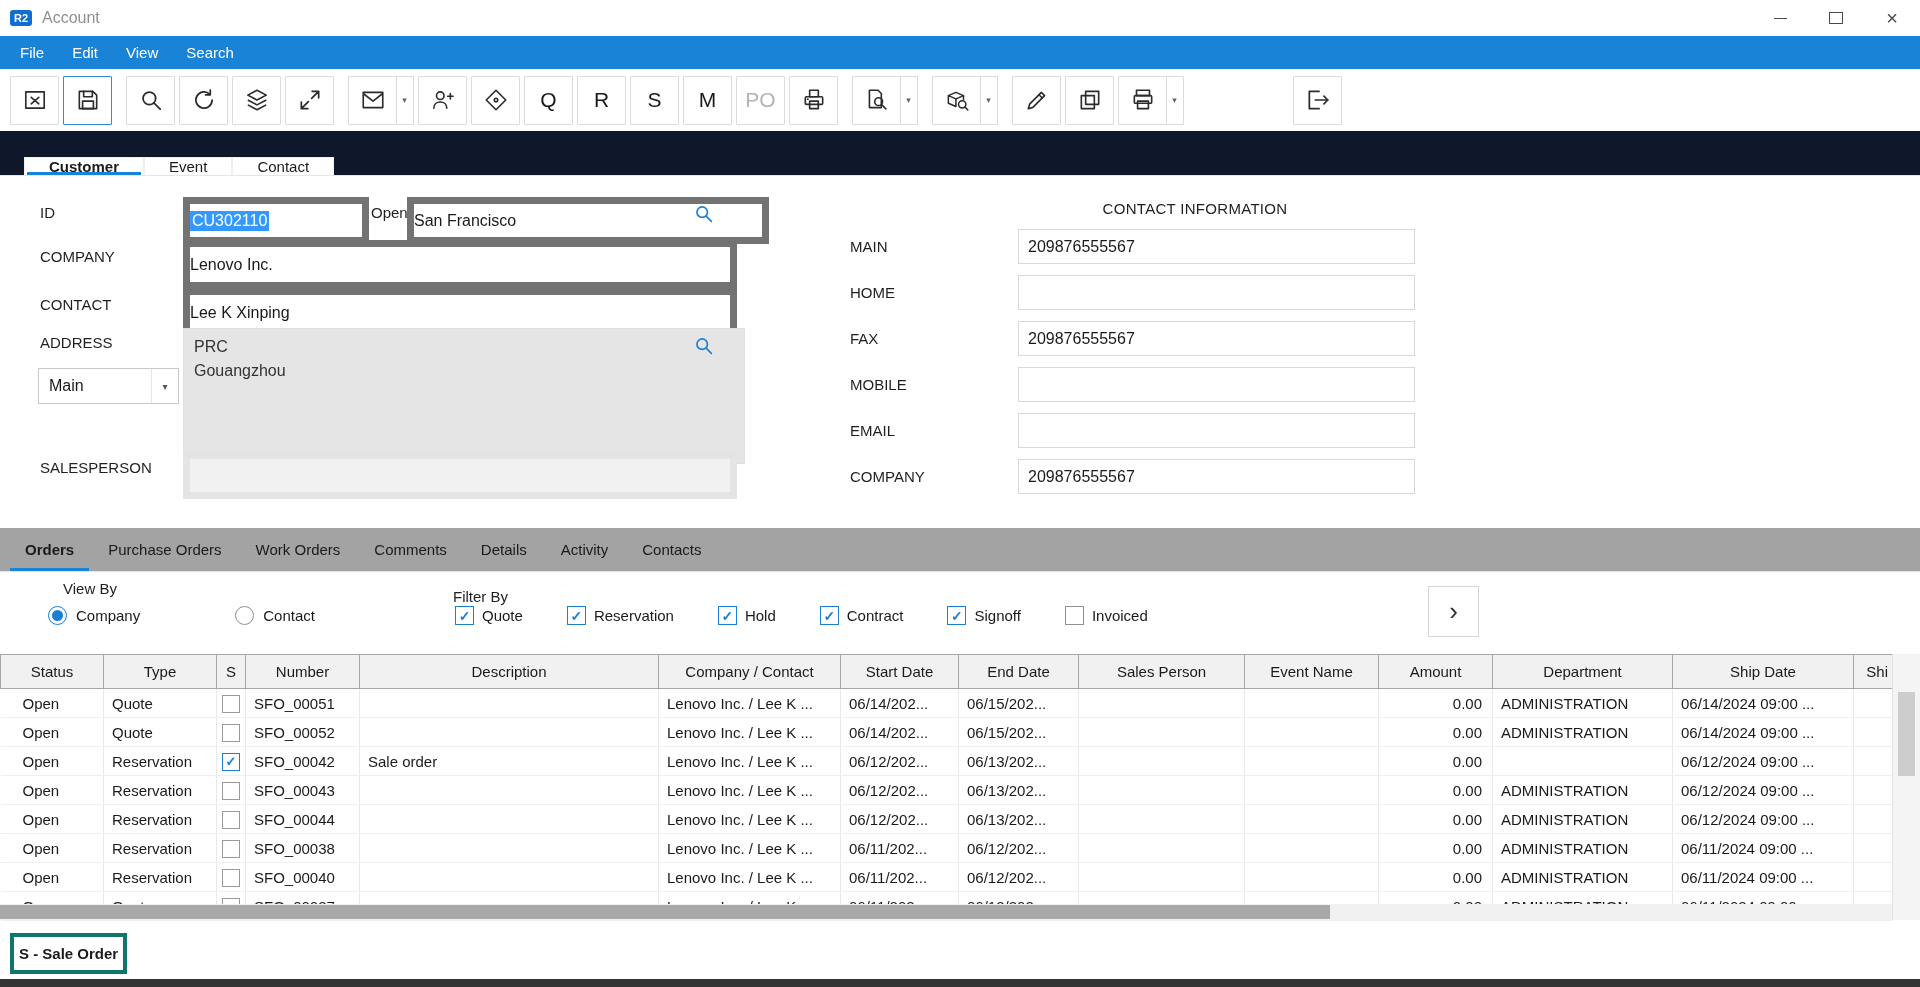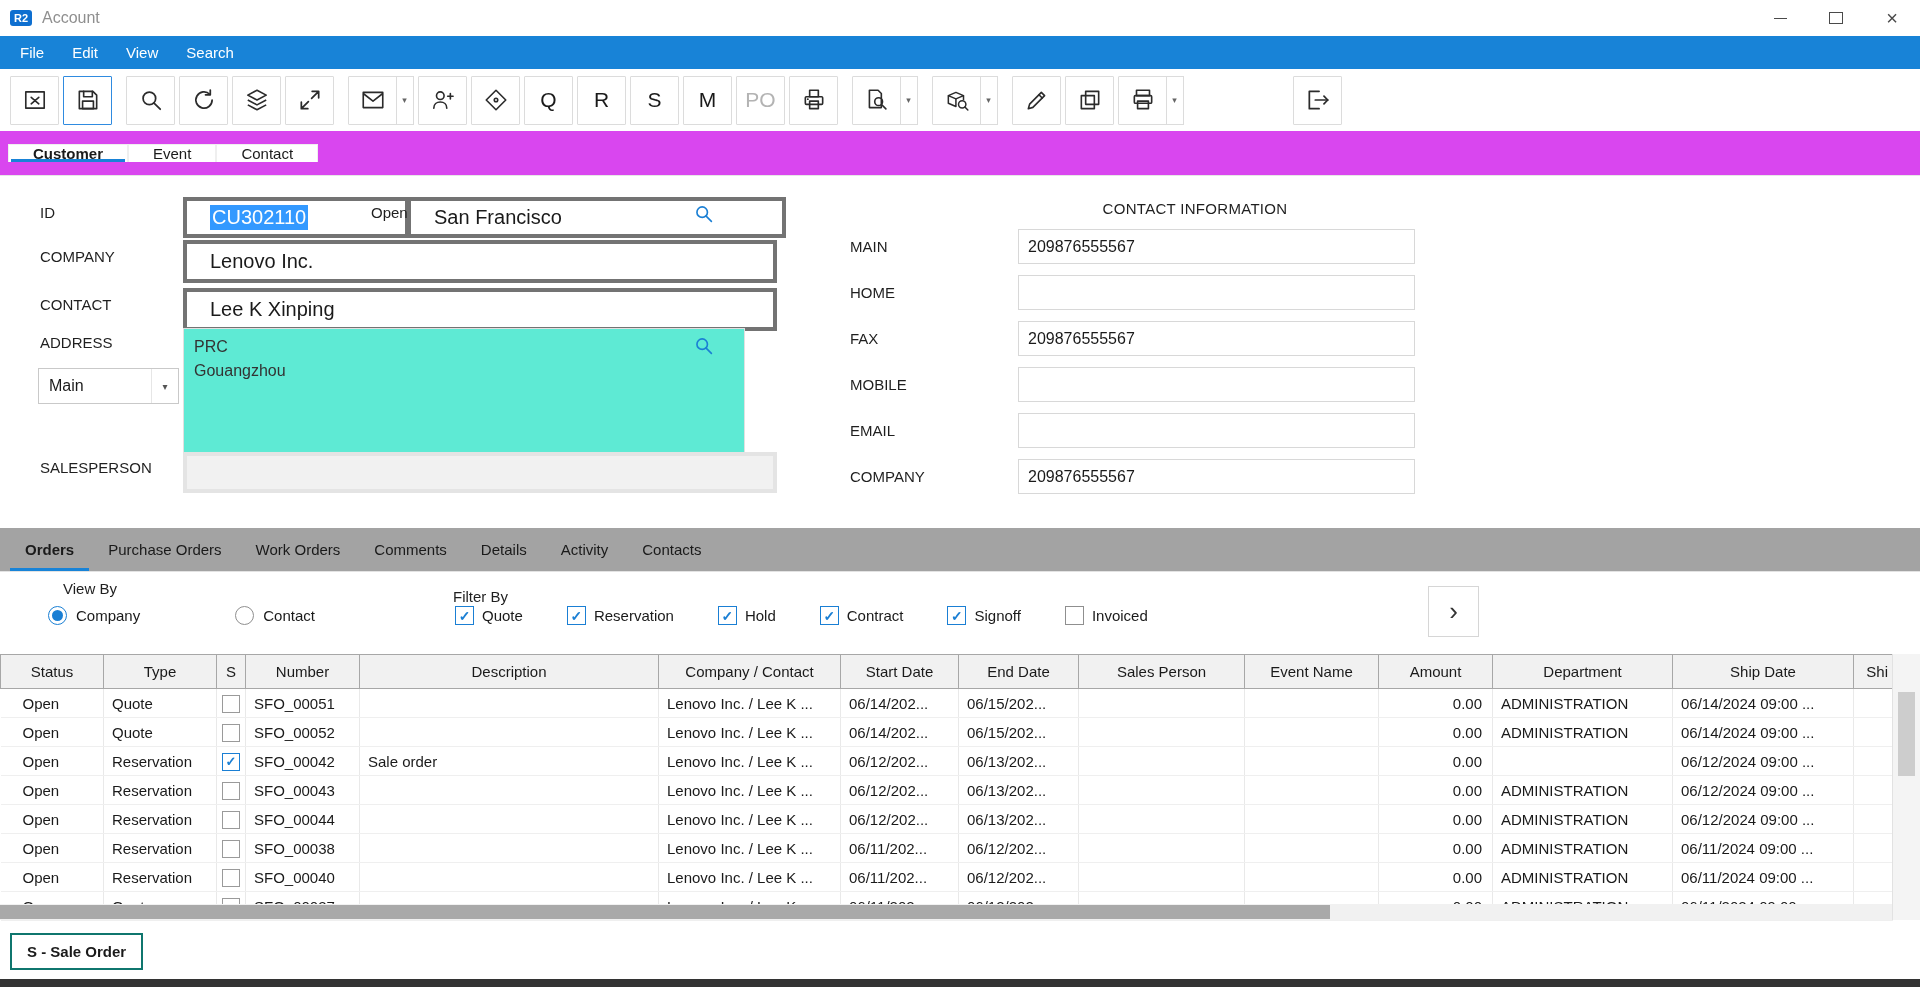--- a/index.html
+++ b/index.html
@@ -30,7 +30,7 @@
         display:flex;align-items:center;justify-content:center;color:#666;font-size:9px;flex:none}
   .tgap{width:10px;flex:none}
   
-  .tabs{height:44px;display:flex;align-items:center;padding-left:8px;border-bottom:1px solid #e6e6e6;background:#d946ef}
+  .tabs{height:44px;display:flex;align-items:flex-end;padding-left:24px;border-bottom:1px solid #e6e6e6;background:#0f172a}
   .tab{padding:0 24px;display:flex;align-items:center;position:relative;background:#fff;
        border:1px solid #efefef;border-bottom:none;cursor:default}
   .tab.on span{font-weight:bold}

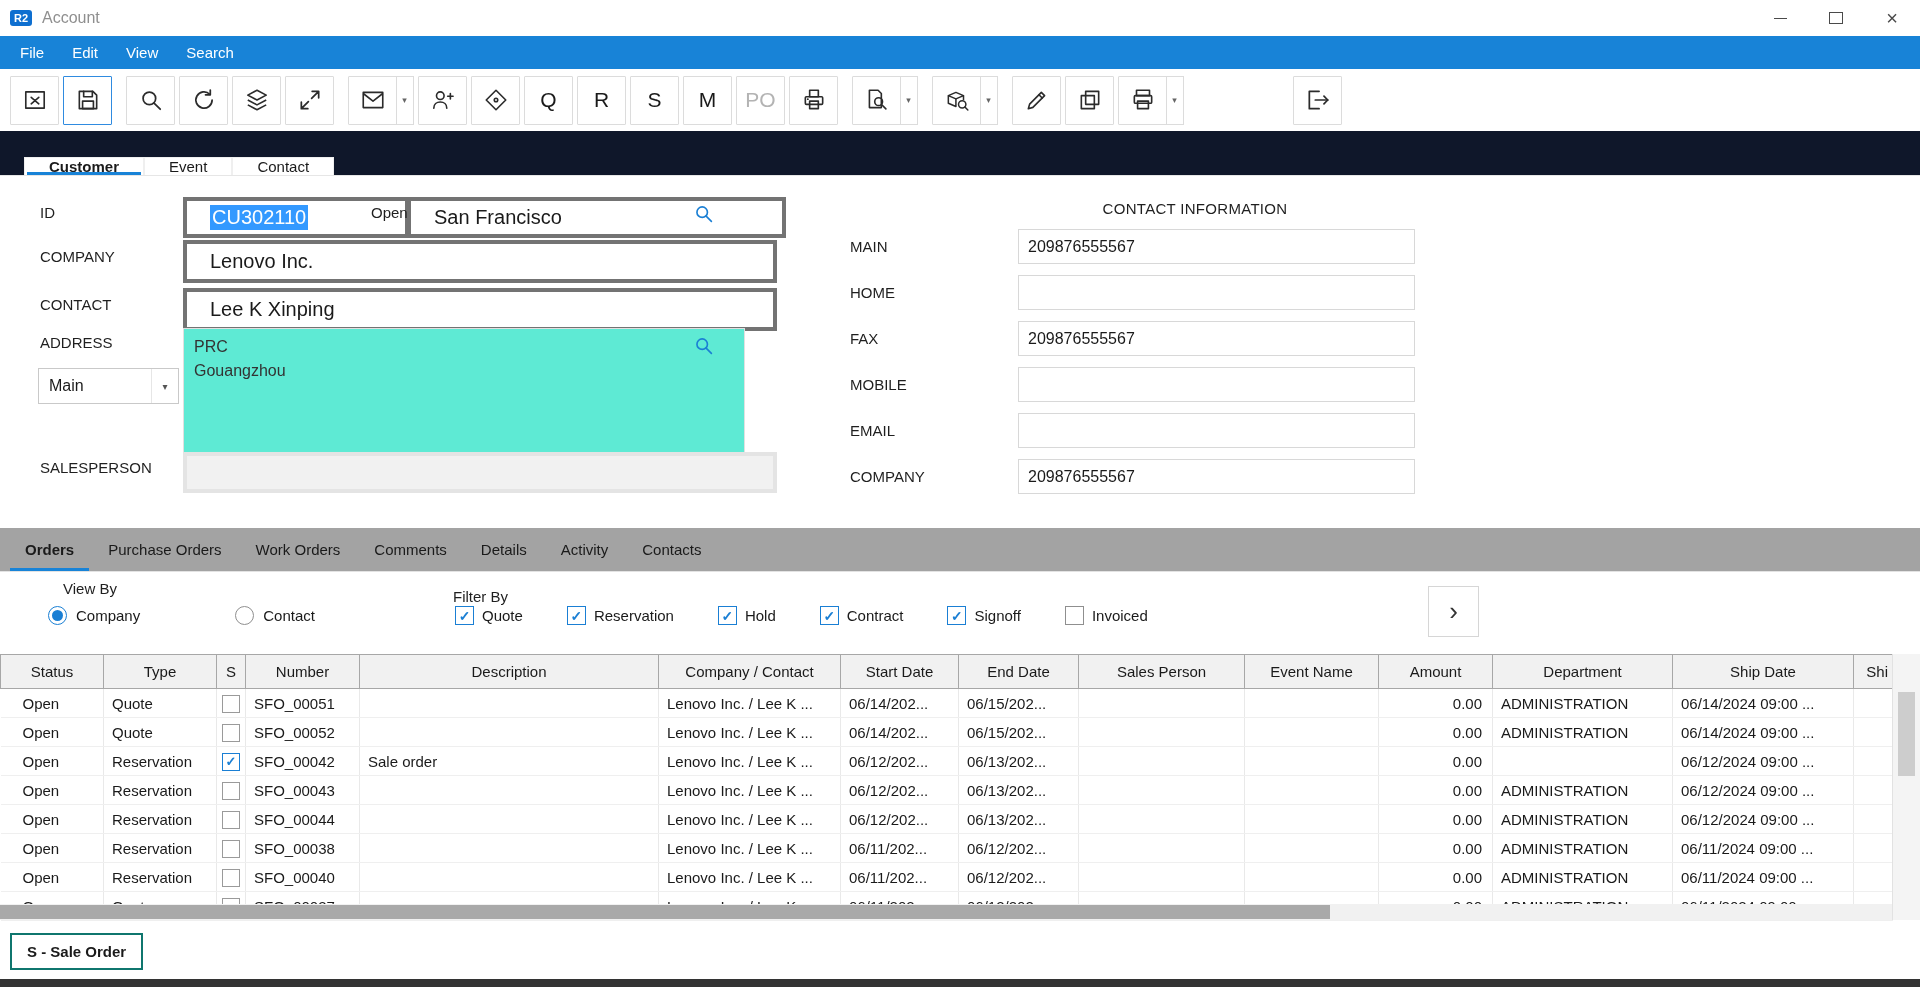--- a/index.html
+++ b/index.html
@@ -38,8 +38,8 @@
   
   .formarea{position:relative;height:352px;background:#fff}
   .flabel{position:absolute;color:#1f1f1f;white-space:nowrap}
-  .inputbox{position:absolute;border:4px solid #737373;background:#fff;font-size:20px;
-            display:flex;align-items:center;padding:0 23px;white-space:nowrap;overflow:hidden}
+  .inputbox{position:absolute;border:7px solid #737373;background:#fff;font-size:16px;
+            display:flex;align-items:center;padding:0 0;white-space:nowrap;overflow:hidden}
   .inputbox.gray{background:#f1f1f1;border-color:#e4e4e4}
   .hl{background:#3399ff;color:#fff;padding:1px 2px}
   .fieldmag{position:absolute}

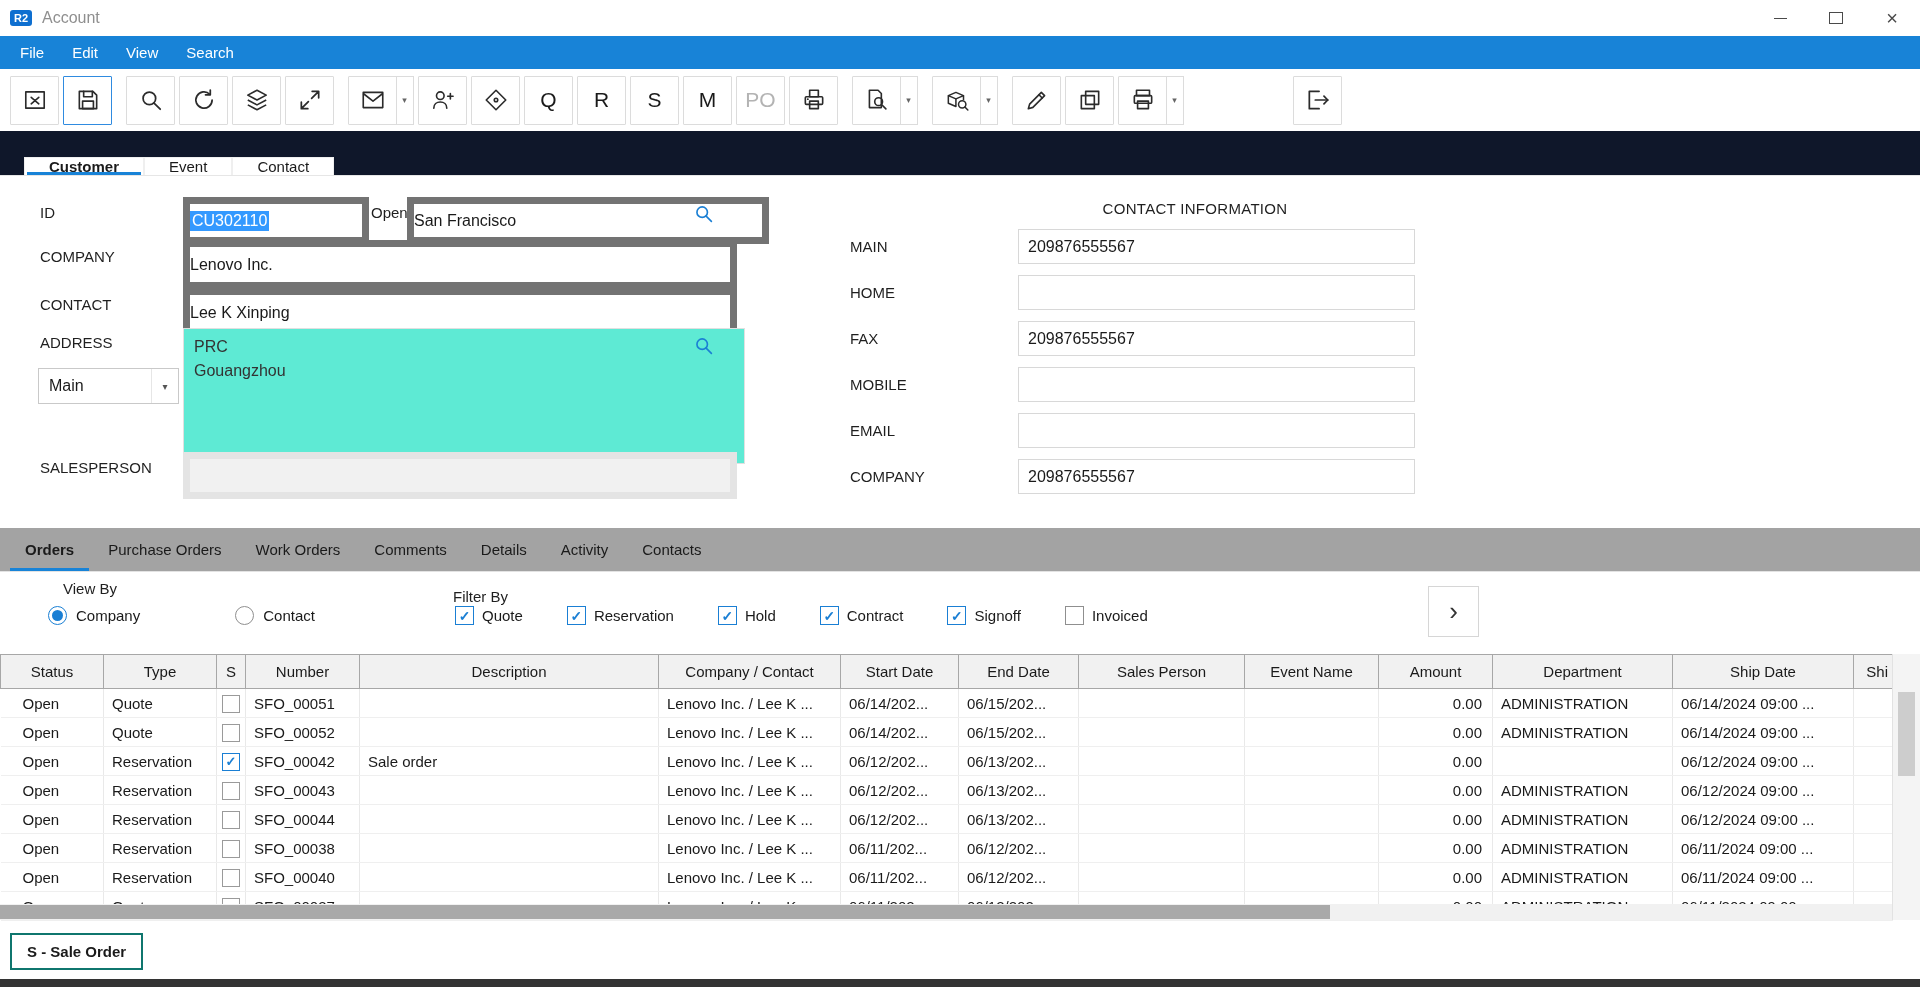--- a/index.html
+++ b/index.html
@@ -43,7 +43,7 @@
   .inputbox.gray{background:#f1f1f1;border-color:#e4e4e4}
   .hl{background:#3399ff;color:#fff;padding:1px 2px}
   .fieldmag{position:absolute}
-  .addrbox{position:absolute;border:1px solid #e0e0e0;background:#5eead4;padding:6px 10px;font-size:16px;color:#333;line-height:24px}
+  .addrbox{position:absolute;border:1px solid #e0e0e0;background:#e5e5e5;padding:6px 10px;font-size:16px;color:#333;line-height:24px}
   .selectbox{position:absolute;border:1px solid #c9c9c9;background:#fff;display:flex;align-items:center;
              padding-left:10px;font-size:16px}
   .selcaret{margin-left:auto;width:26px;height:100%;display:flex;align-items:center;justify-content:center;

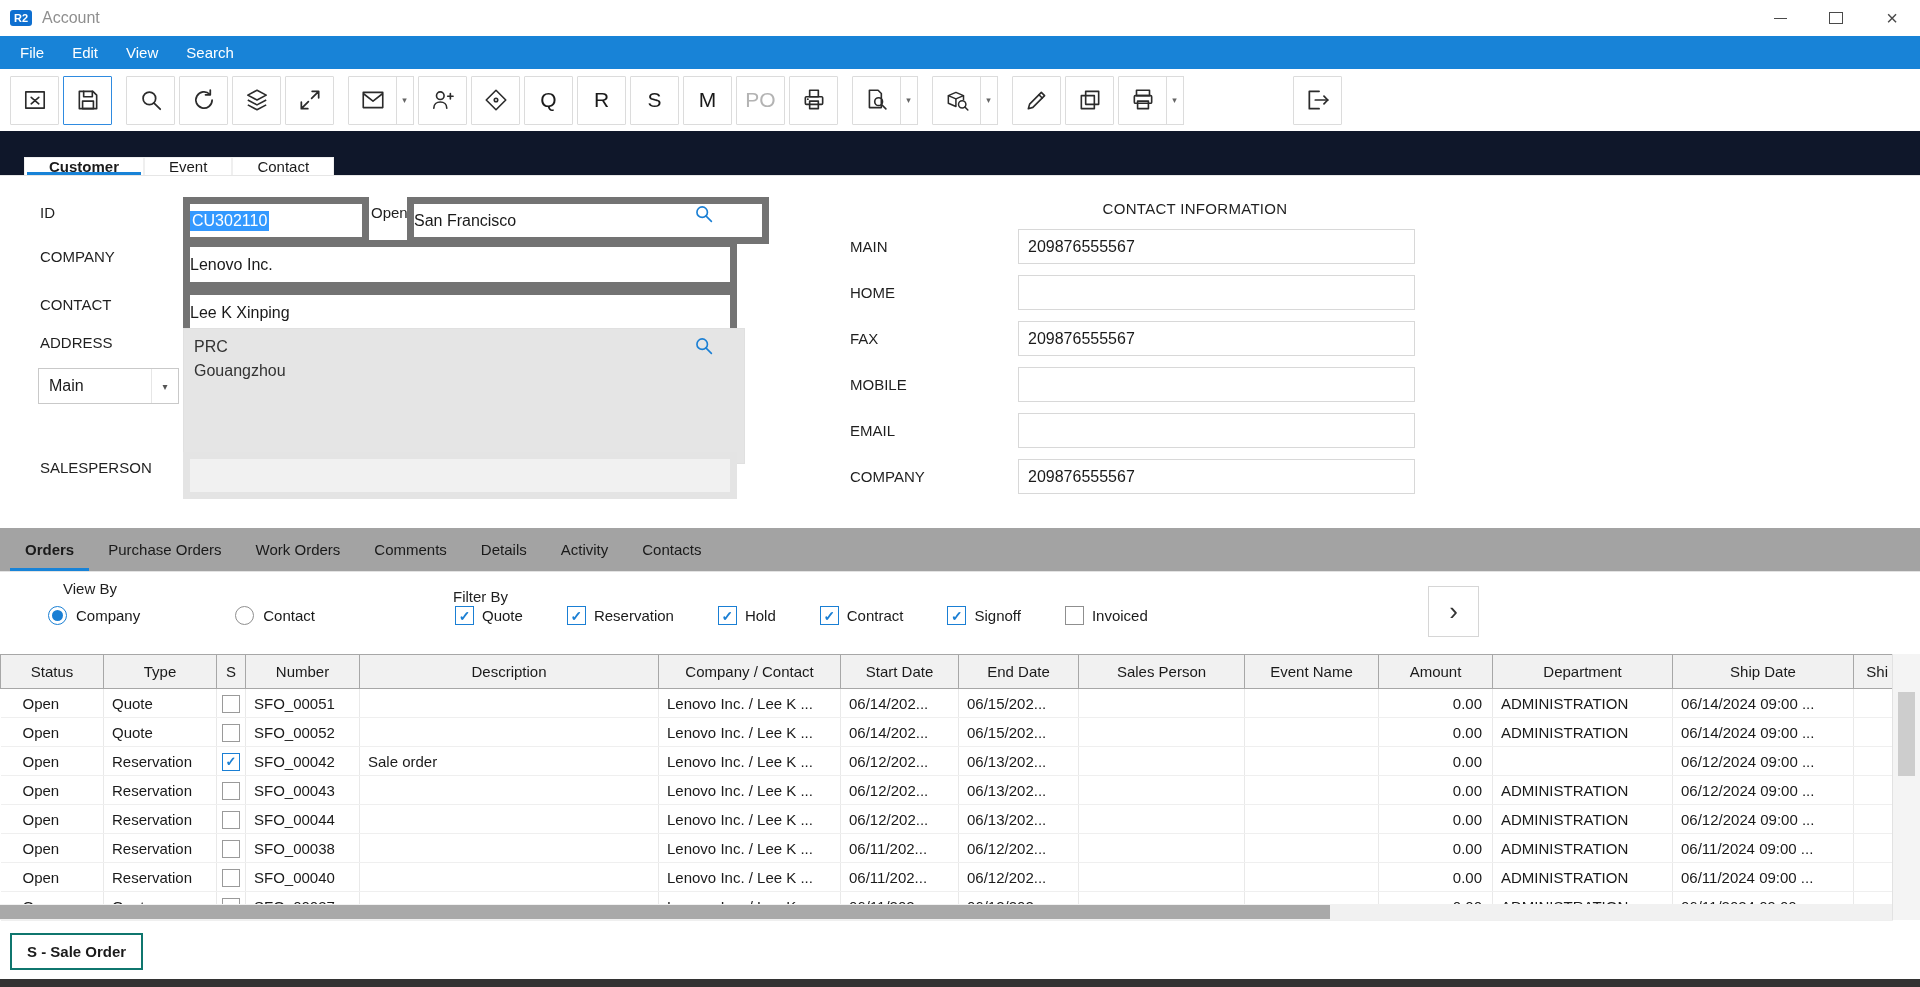--- a/index.html
+++ b/index.html
@@ -95,8 +95,8 @@
   .vscroll{position:absolute;left:1892px;top:0;width:28px;height:266px;background:#f4f4f4;border-left:1px solid #e2e2e2}
   .vthumb{position:absolute;left:5px;top:38px;width:17px;height:84px;background:#cdcdcd}
   
-  .legend{display:inline-block;margin:13px 10px 0 10px;border:2px solid #0f766e;background:#fff;
-          padding:8px 15px;font-weight:bold}
+  .legend{display:inline-block;margin:13px 10px 0 10px;border:4px solid #0f766e;background:#fff;
+          padding:8px 5px;font-weight:bold}
   .bottombar{position:absolute;left:0;right:0;bottom:0;height:8px;background:#333}
 </style>
 </head>

